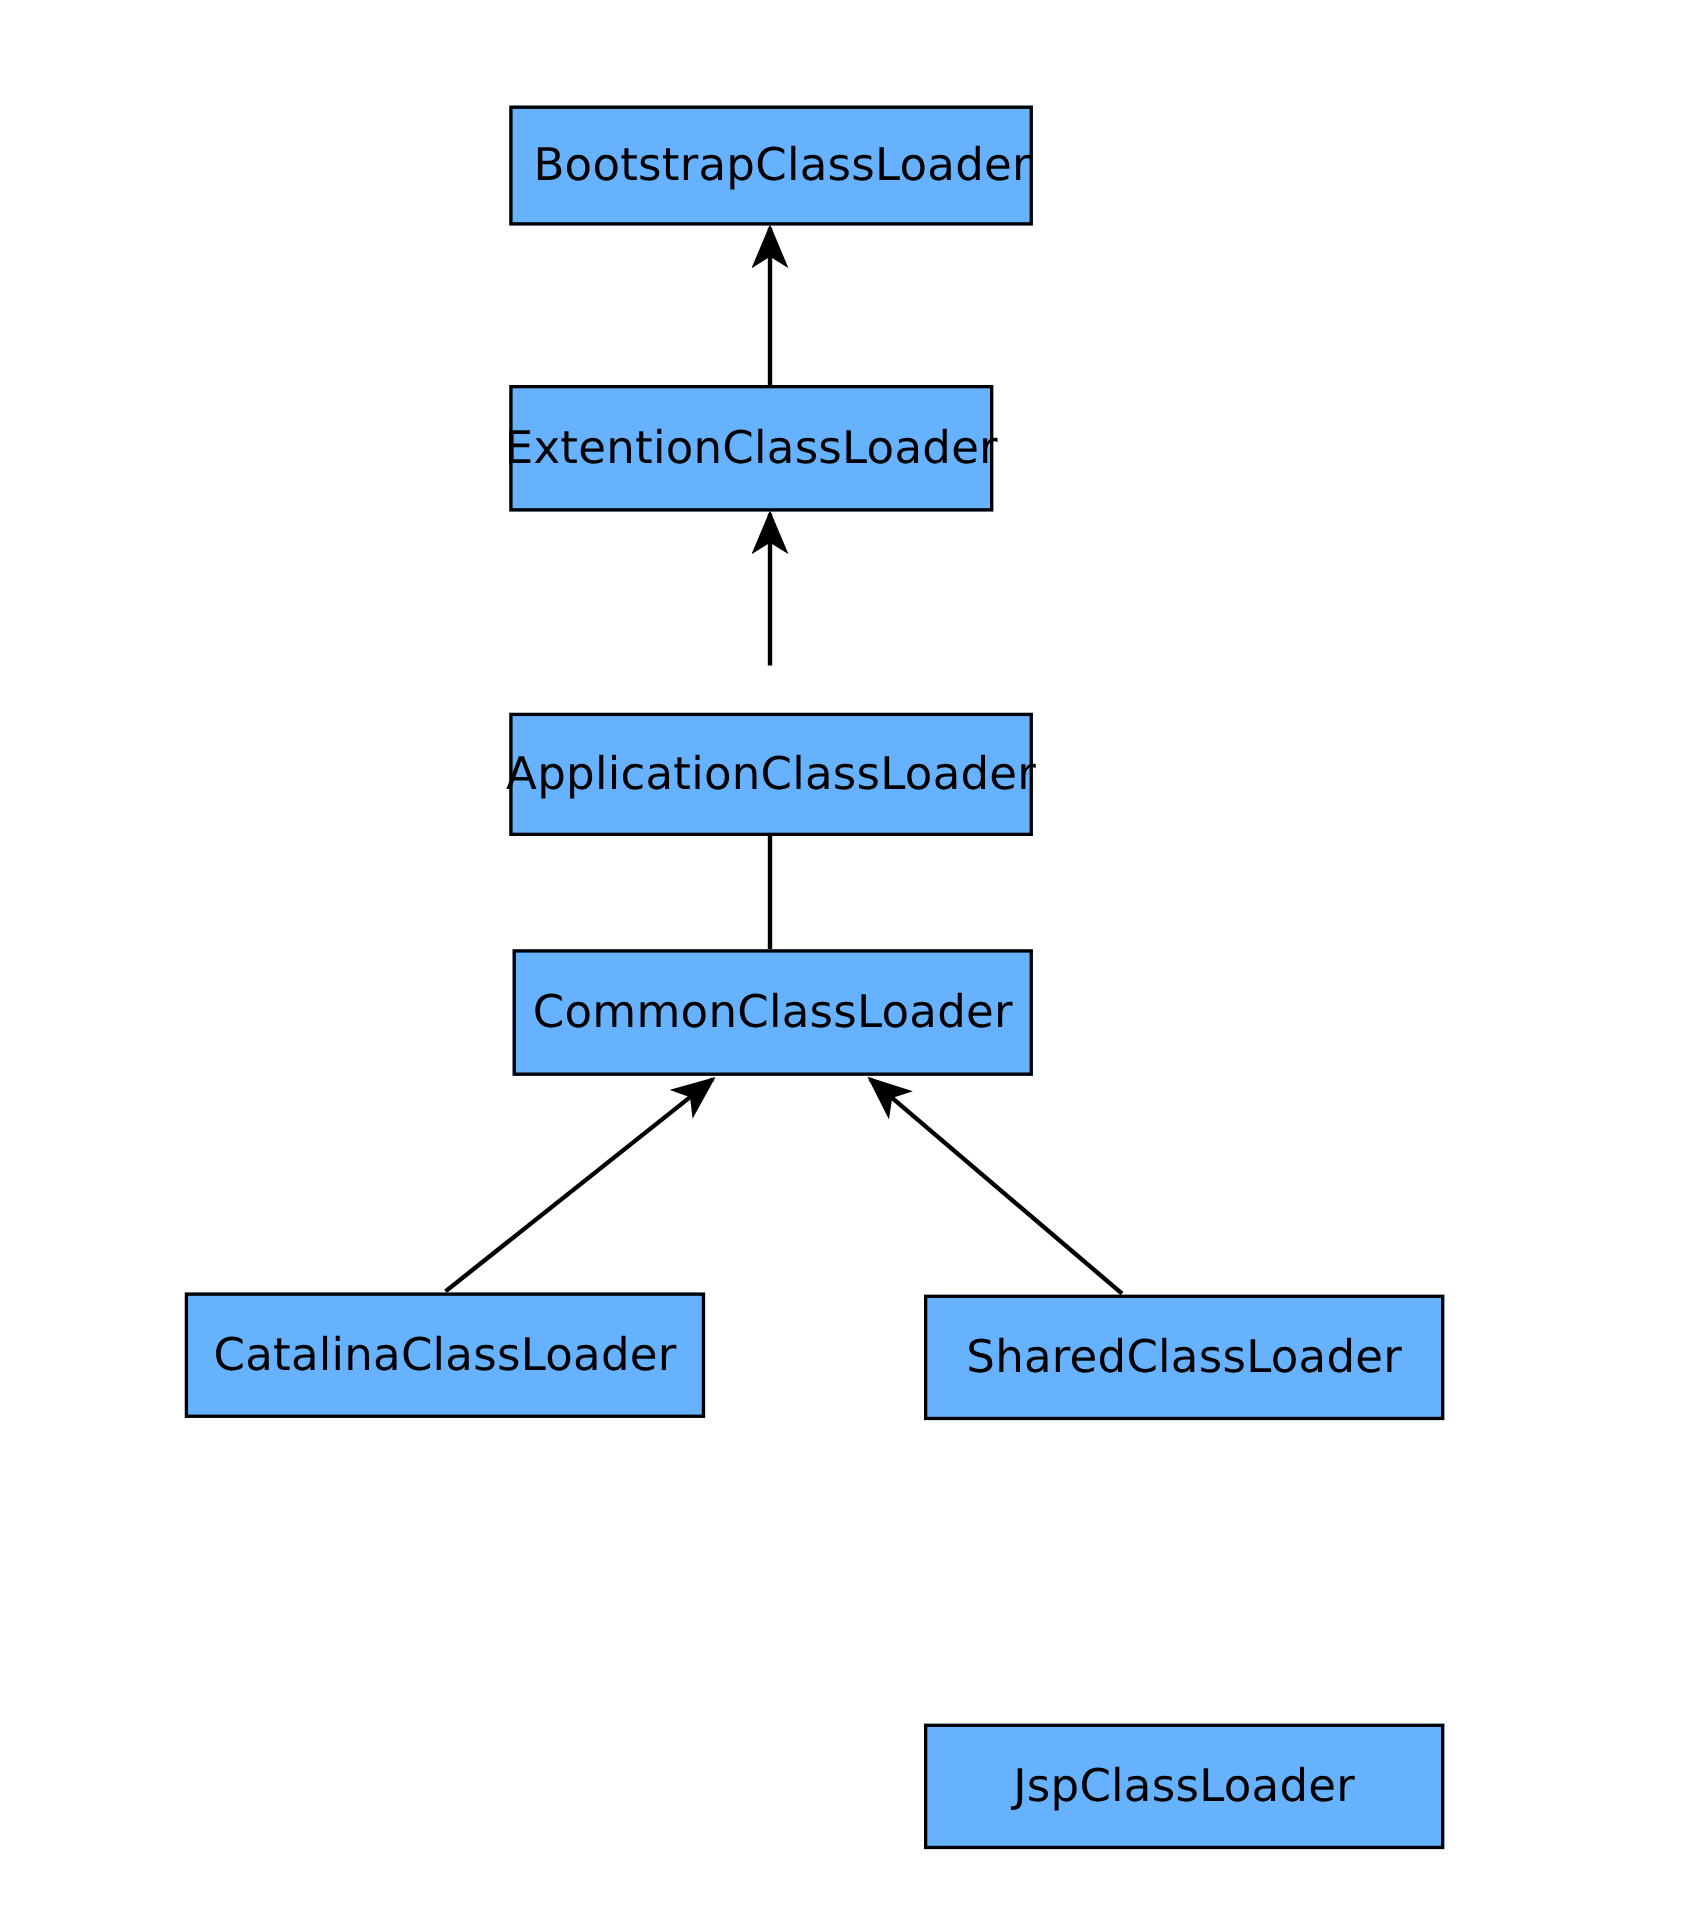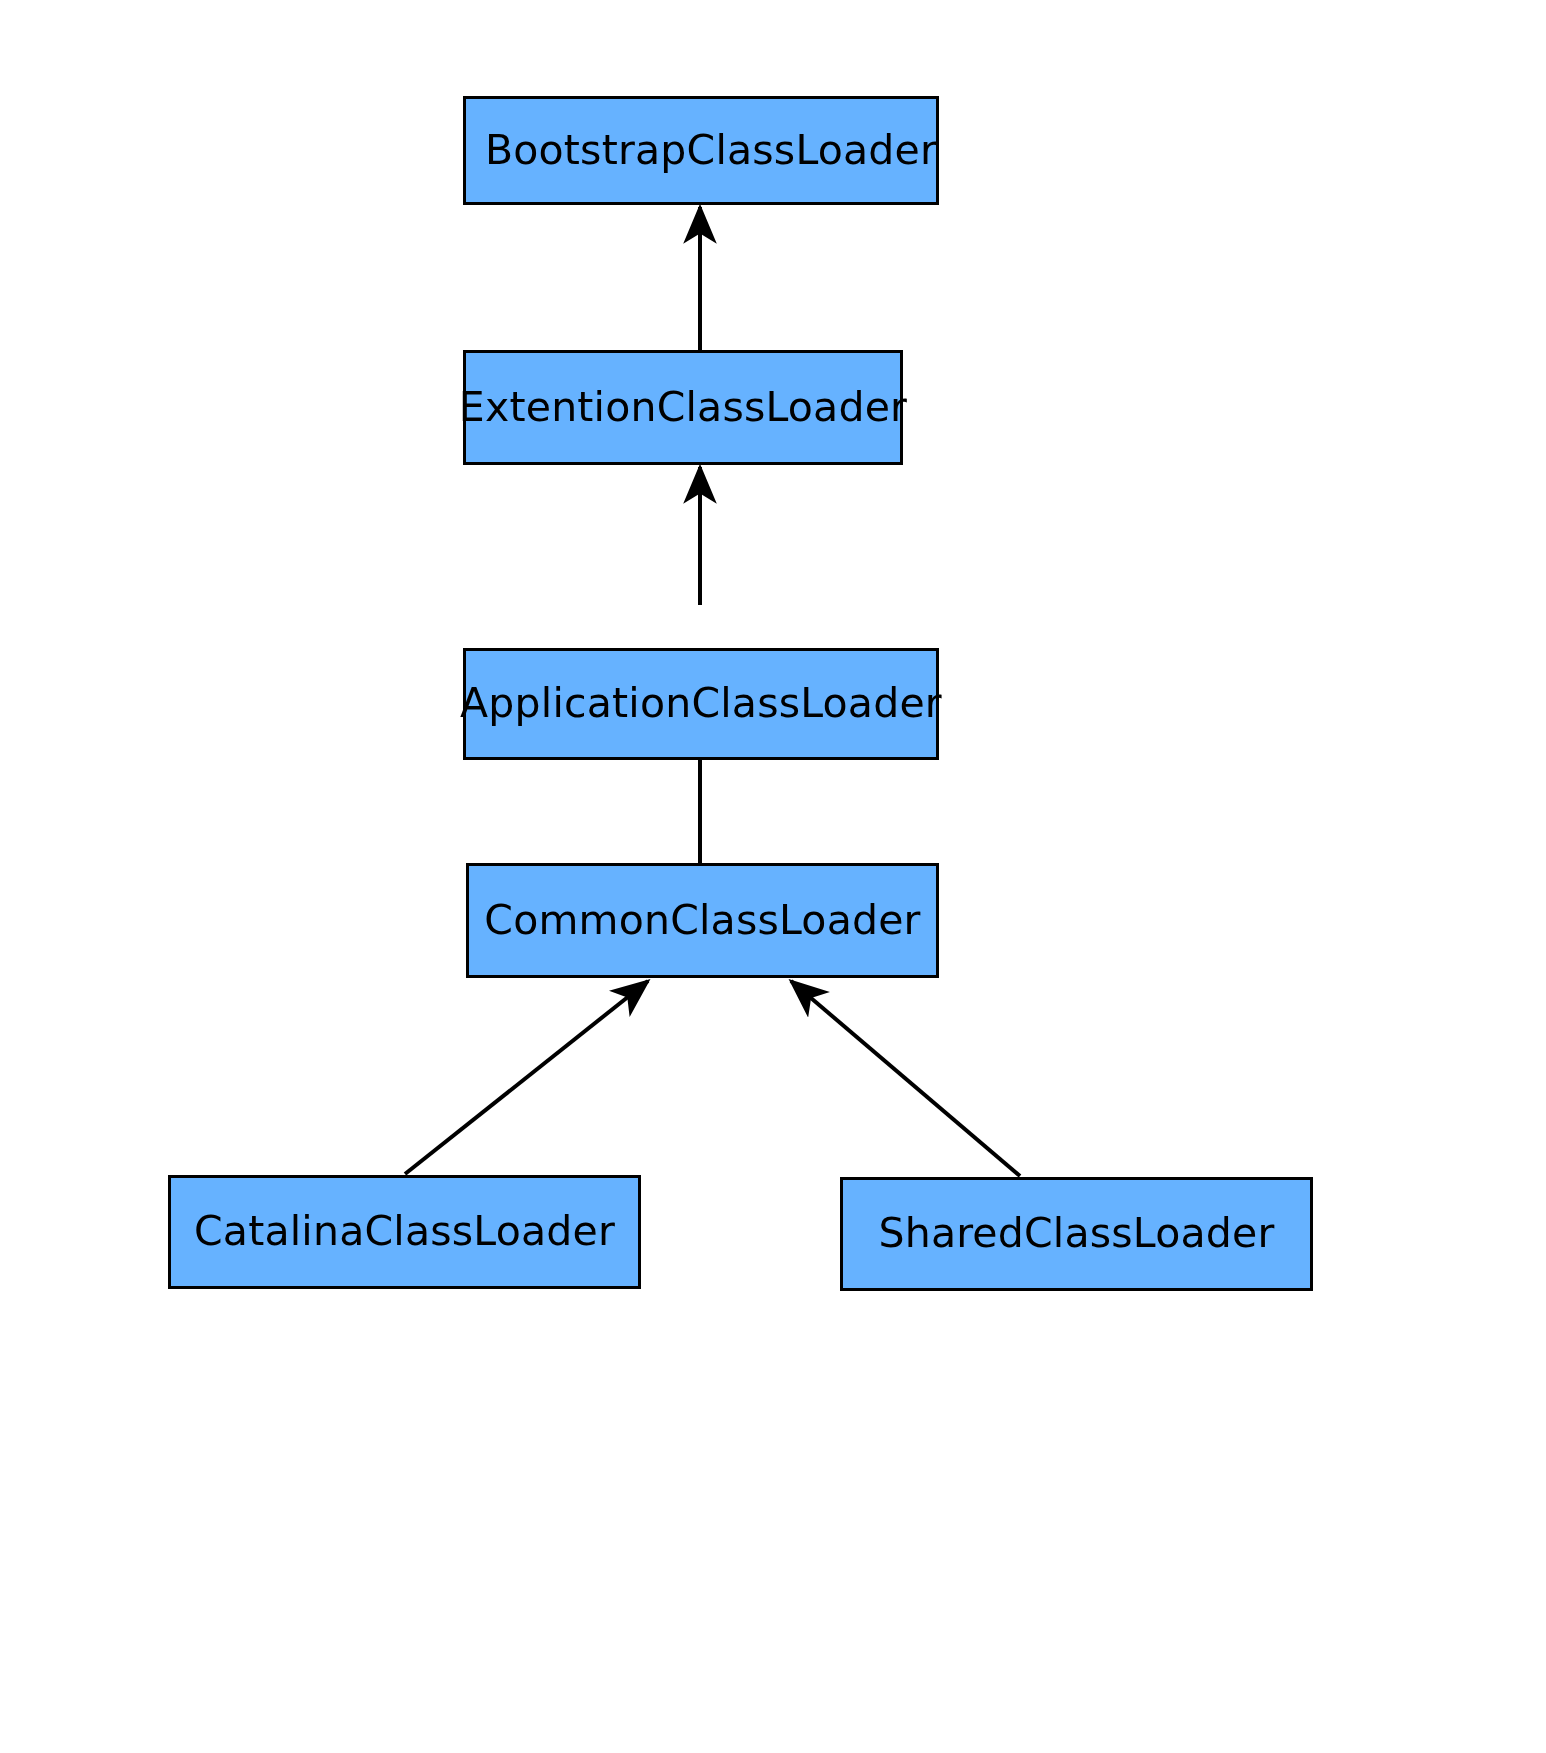--- a/index.html
+++ b/index.html
@@ -94,6 +94,9 @@
   </div>
 
 
+  <div class="node" style="left: 840px; top: 1567px; width: 473px; height: 114px; background: rgb(102, 178, 255); border-color: rgb(0, 0, 0); color: rgb(0, 0, 0);">
+    <span class="node-label">JspClassLoader</span>
+  </div>
 
 </div>
 

